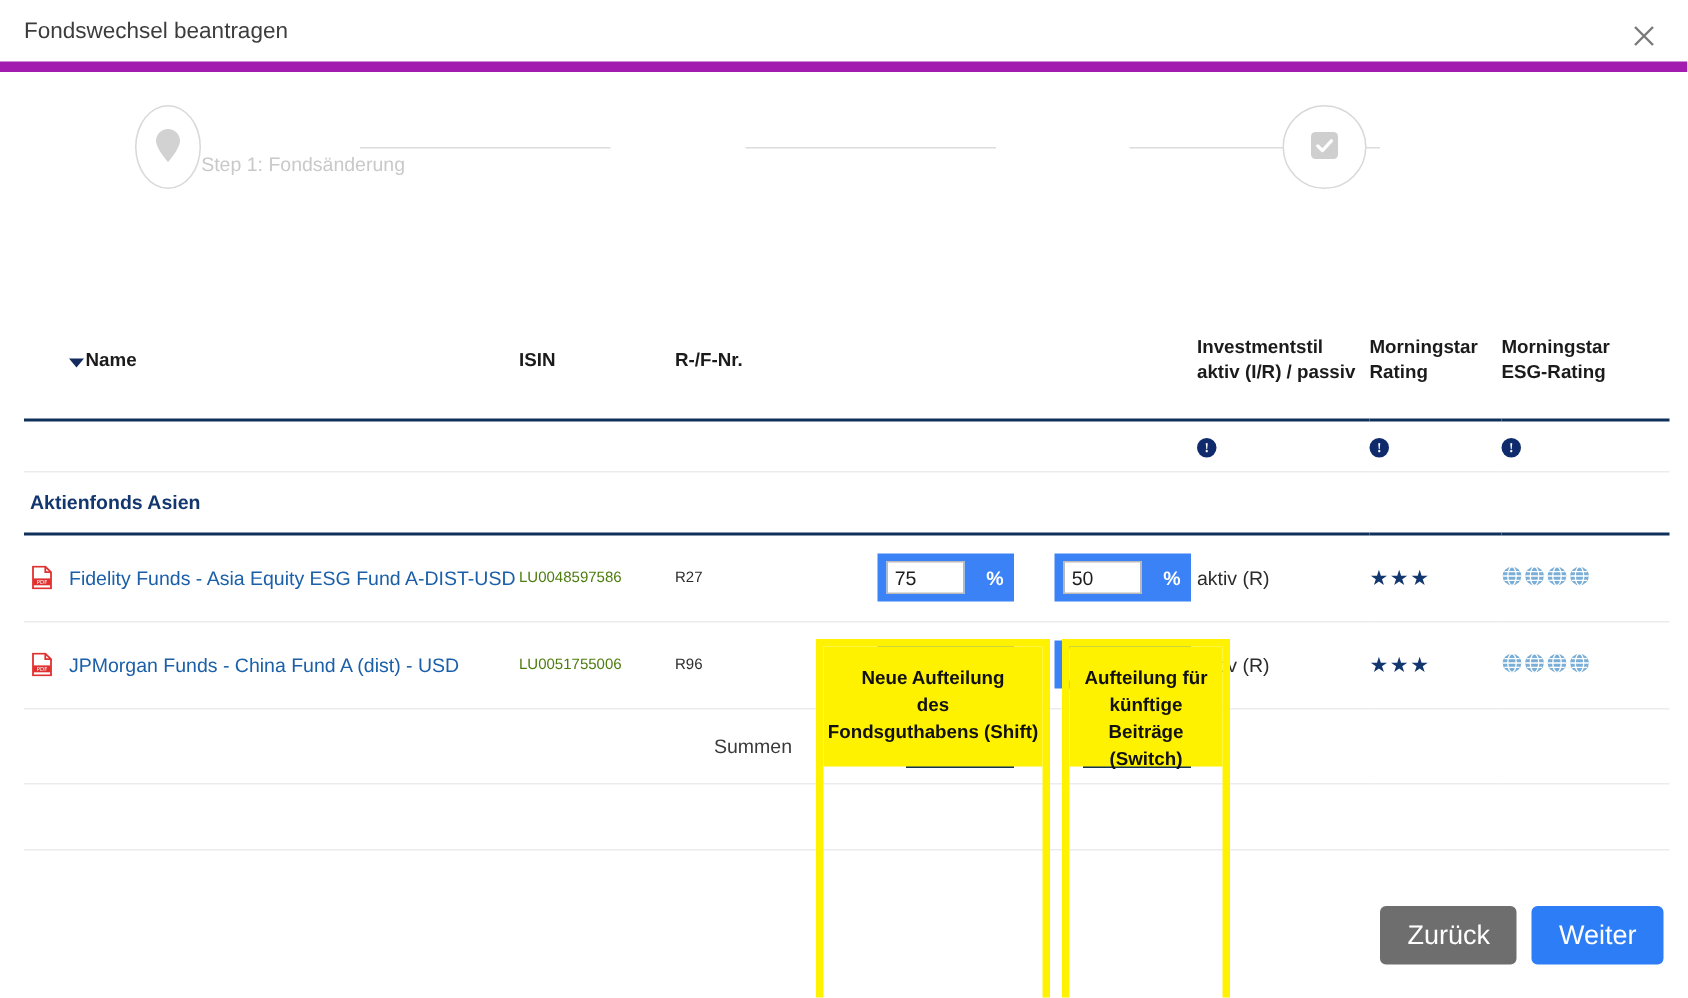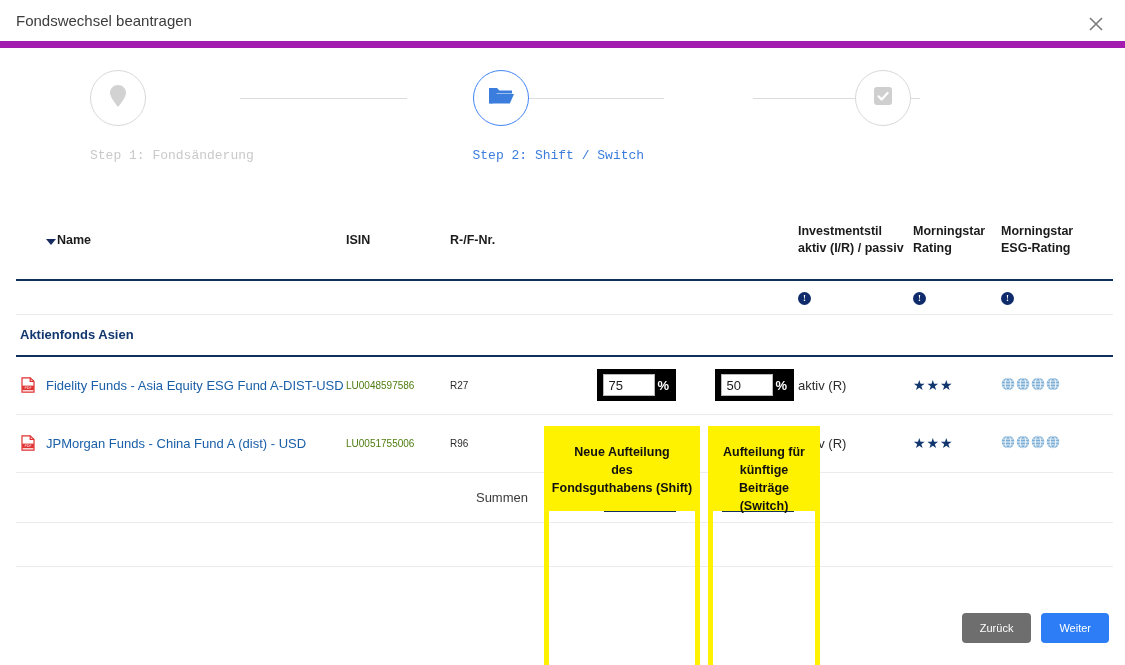--- a/index.html
+++ b/index.html
@@ -58,11 +58,9 @@
   .step {
     width: 180px;
     display: flex;
-    flex-direction: column;
-    align-items: flex-start;
+    align-items: center;
     position: relative;
     z-index: 2;
-    font-family: Liberation Mono, monospace;
   }
   .step-circle {
     width: 56px;

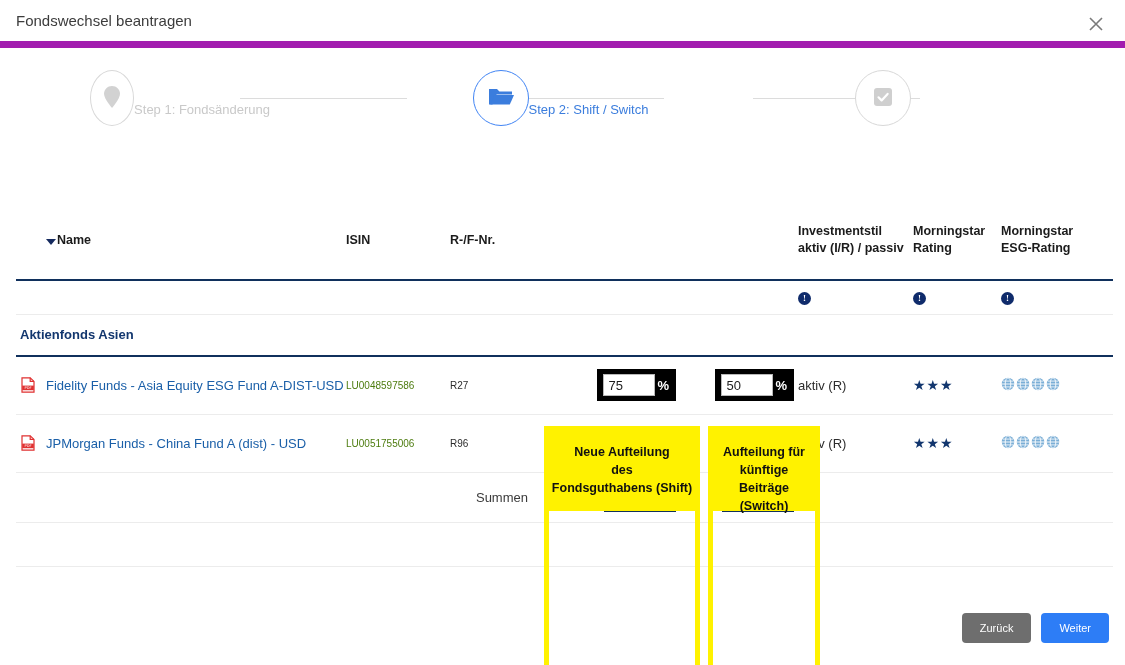--- a/index.html
+++ b/index.html
@@ -311,17 +311,6 @@
       <div class="step-label">Step 1: Fondsänderung</div>
     </div>
 
-    <div class="step active">
-      <div class="step-circle">
-        <span>
-          <svg width="28" height="24" viewBox="0 0 28 24" aria-hidden="true">
-            <path d="M2 4 h8 l2.4 2.6 H25 v3 H9.6 L5.5 19.6 H2 Z" fill="#3b7ddd"></path>
-            <path d="M7.4 10 H27 l-4.2 9.6 H3.2 Z" fill="#3b7ddd"></path>
-          </svg>
-        </span>
-      </div>
-      <div class="step-label">Step 2: Shift / Switch</div>
-    </div>
 
     <div class="step">
       <div class="step-circle">

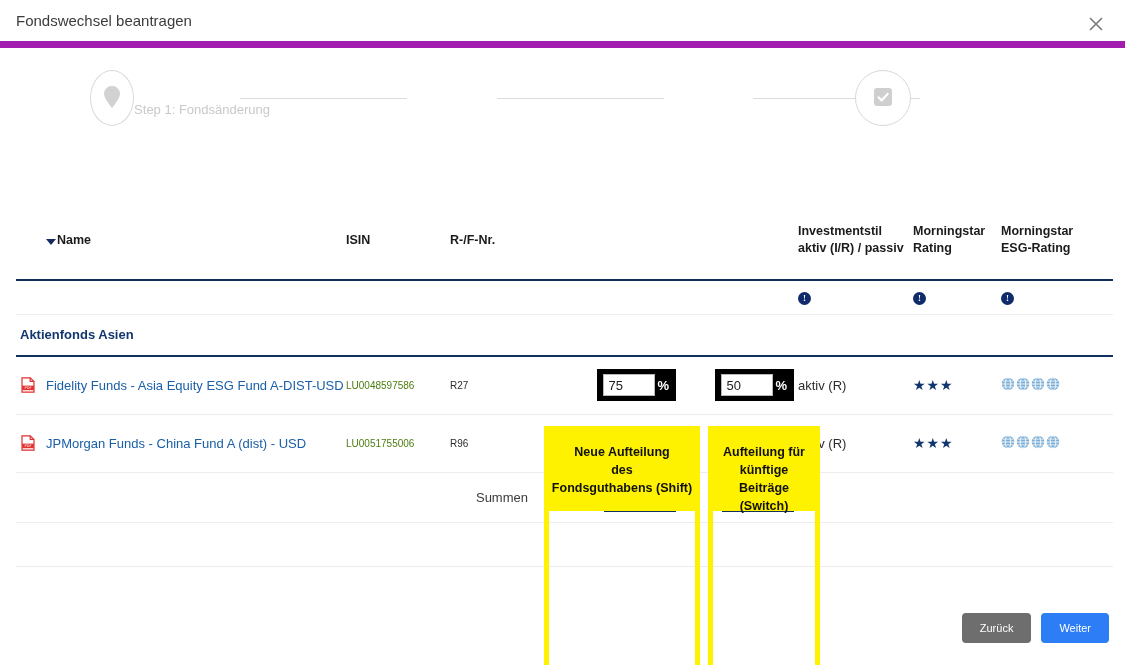--- a/index.html
+++ b/index.html
@@ -197,11 +197,11 @@
     padding-right: 4px;
   }
   .pct-box {
-    background: #000000;
+    background: #3b82f6;
     display: inline-flex;
     align-items: center;
     padding: 5px 7px 5px 6px;
-    gap: 2px;
+    gap: 14px;
   }
   .pct-input {
     width: 52px;

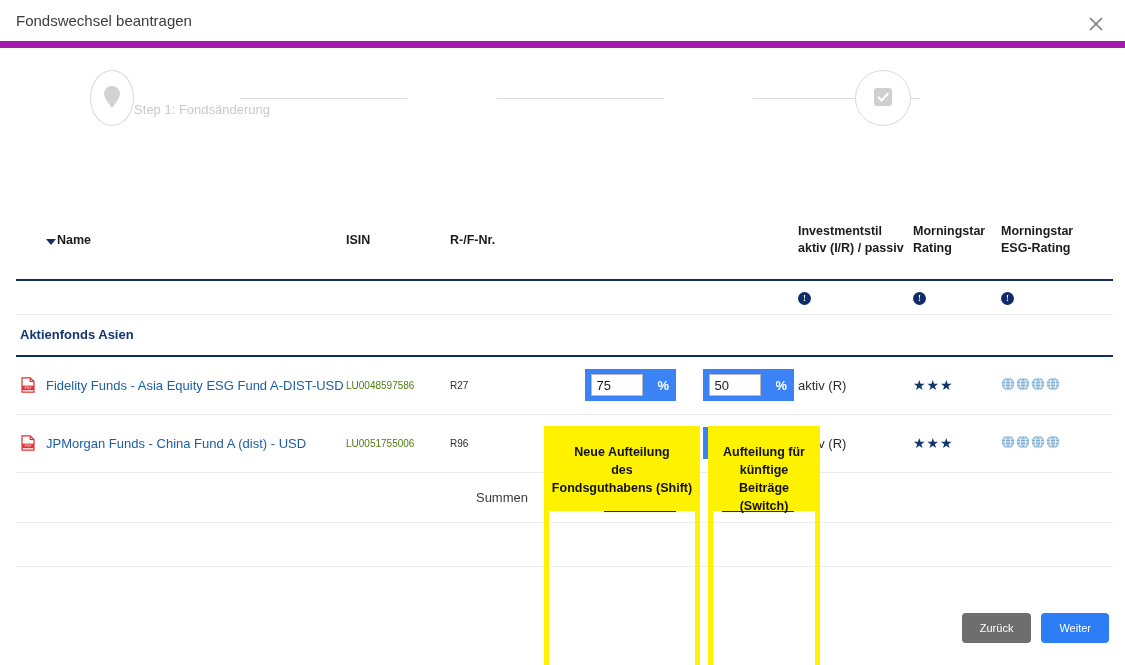--- a/index.html
+++ b/index.html
@@ -274,7 +274,7 @@
     border: none;
     border-radius: 4px;
     font-family: "Liberation Sans", sans-serif;
-    font-size: 11px;
+    font-size: 18px;
     color: #ffffff;
     padding: 9px 18px;
     cursor: pointer;

